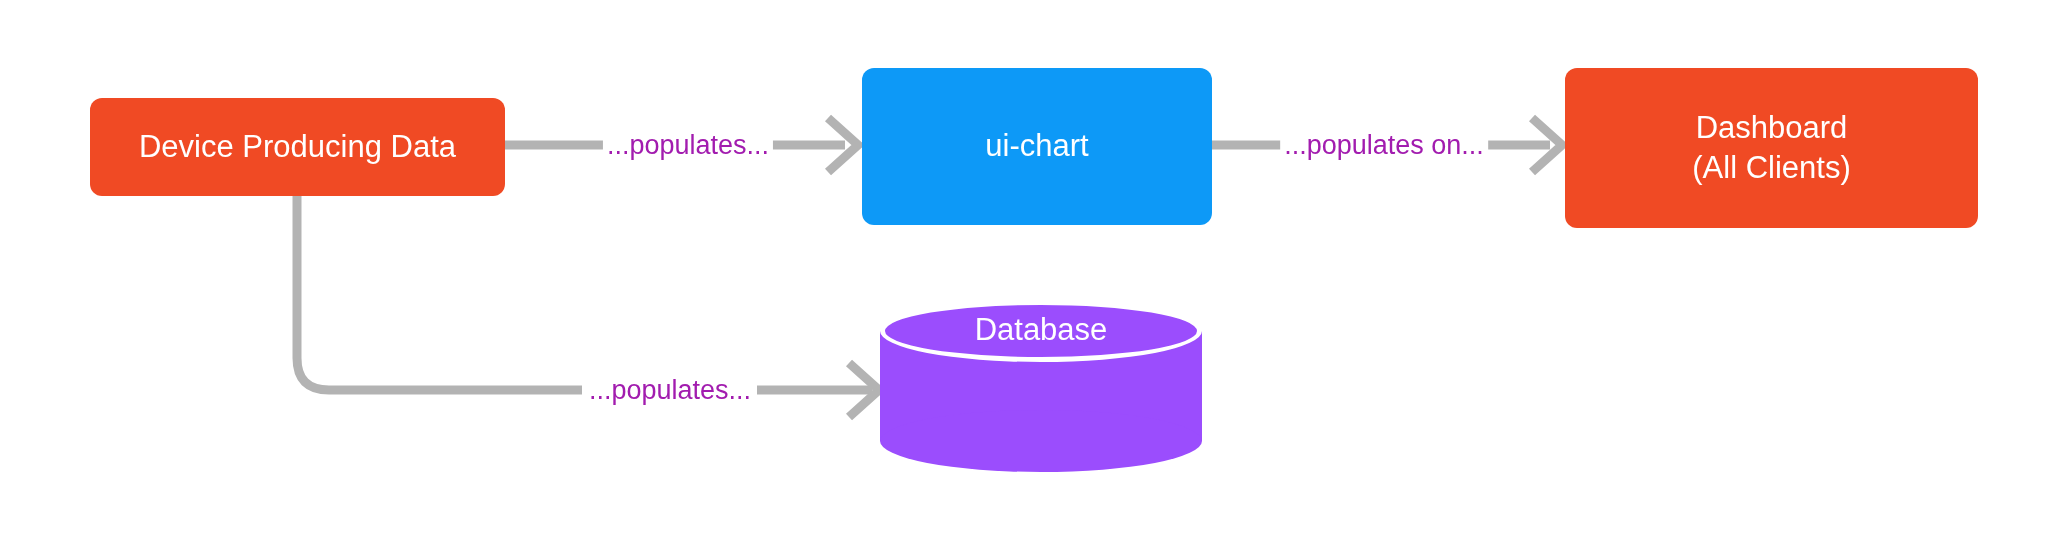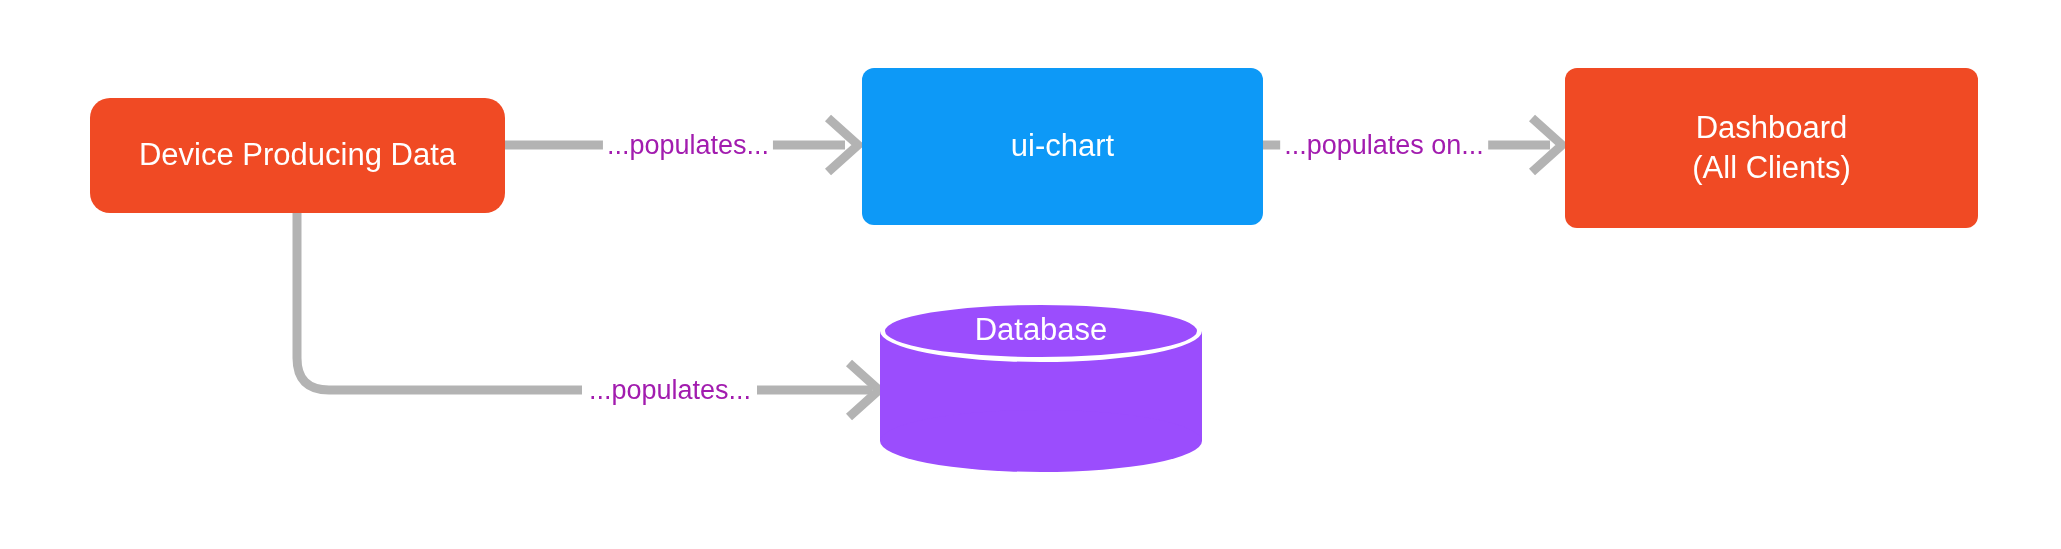--- a/index.html
+++ b/index.html
@@ -45,9 +45,8 @@
   
   #node-device {
     left: 90px;  top: 98px;
-    width: 415px; height: 115px;
+    width: 415px; height: 98px;
     font-size: 31px;
-    border-radius: 20px;
   }
   #node-uichart {
     left: 862px; top: 68px;

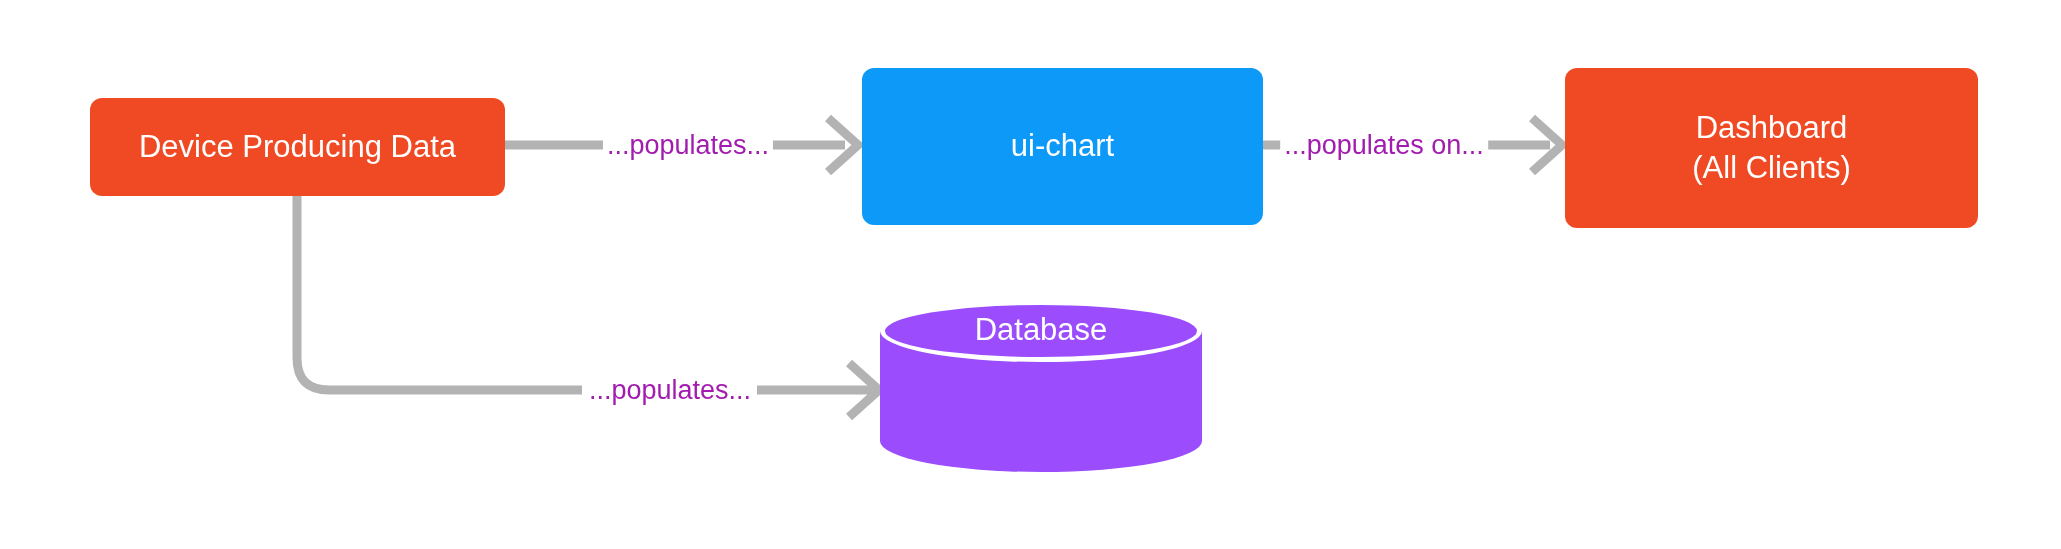--- a/index.html
+++ b/index.html
@@ -50,7 +50,7 @@
   }
   #node-uichart {
     left: 862px; top: 68px;
-    width: 401px; height: 157px;
+    width: 350px; height: 157px;
     font-size: 31px;
   }
   #node-dashboard {

